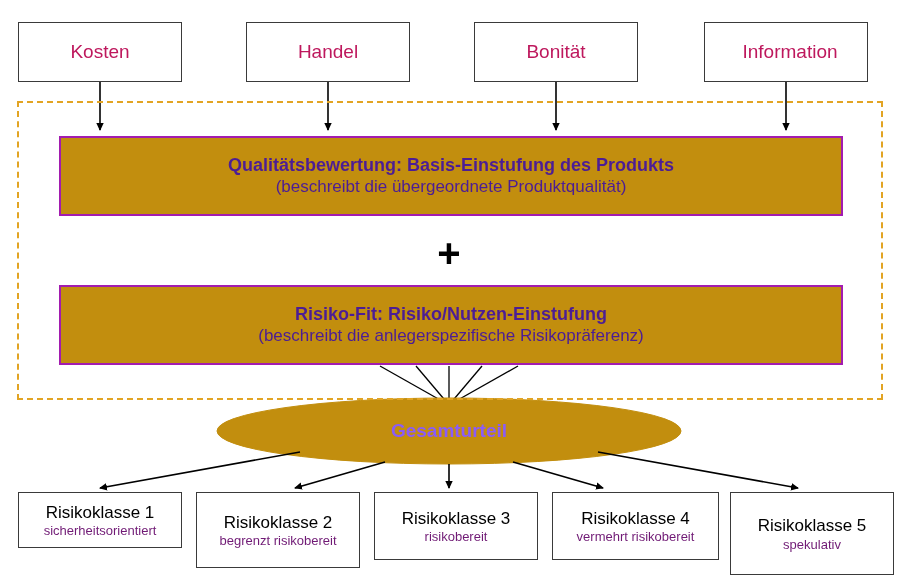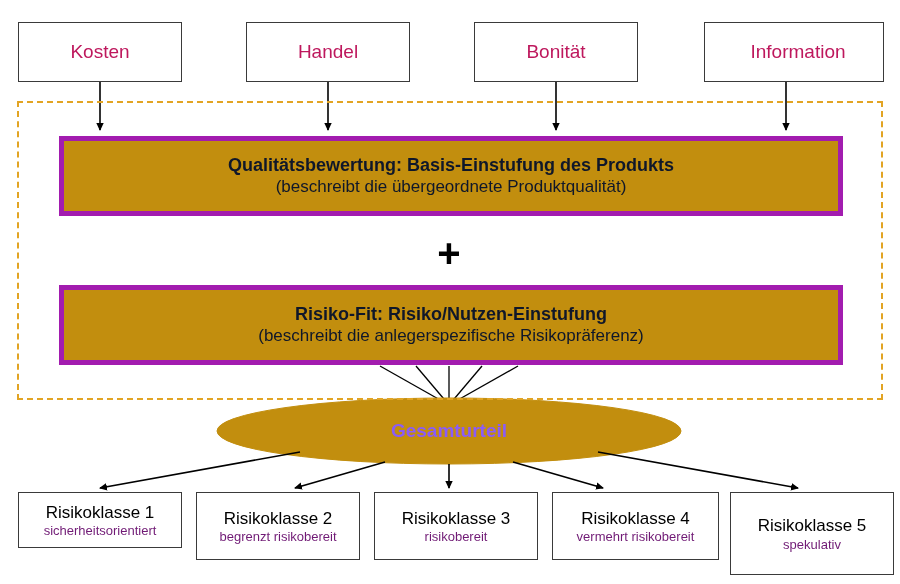--- a/index.html
+++ b/index.html
@@ -169,7 +169,7 @@
   <div class="top-box" style="left:474px; top:22px; width:164px; height:60px;">
     <span>Bonität</span>
   </div>
-  <div class="top-box" style="left:704px; top:22px; width:180px; height:60px;padding-left:8px;">
+  <div class="top-box" style="left:704px; top:22px; width:164px; height:60px;padding-left:8px;">
     <span>Information</span>
   </div>
 

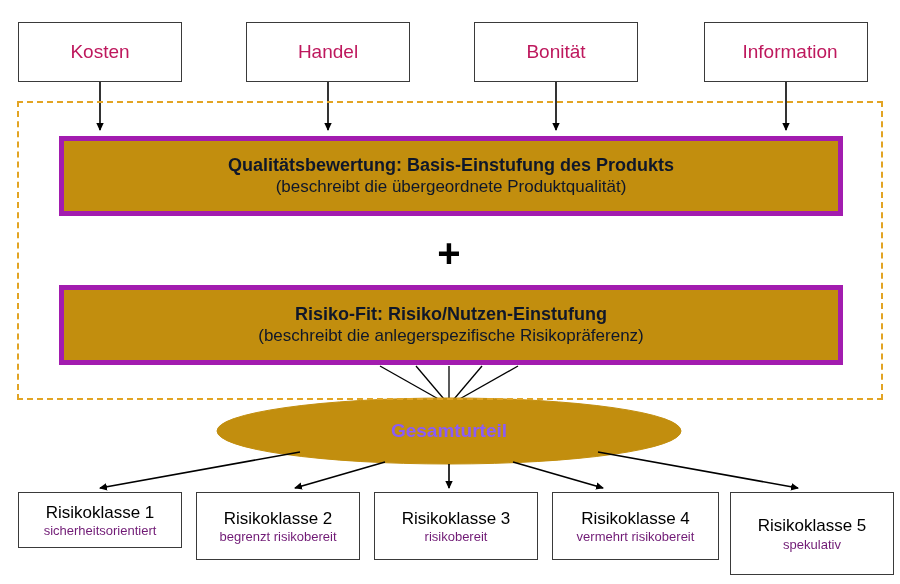--- a/index.html
+++ b/index.html
@@ -47,12 +47,12 @@
     position: absolute;
     box-sizing: border-box;
     background: #C28E0E;
-    border: 5px solid #a21caf;
+    border: 2px solid #a21caf;
     display: flex;
     flex-direction: column;
     align-items: center;
     justify-content: center;
-    color: #0f172a;
+    color: #4c1d95;
   }
   .gold-bar .line1 {
     font-size: 18px;

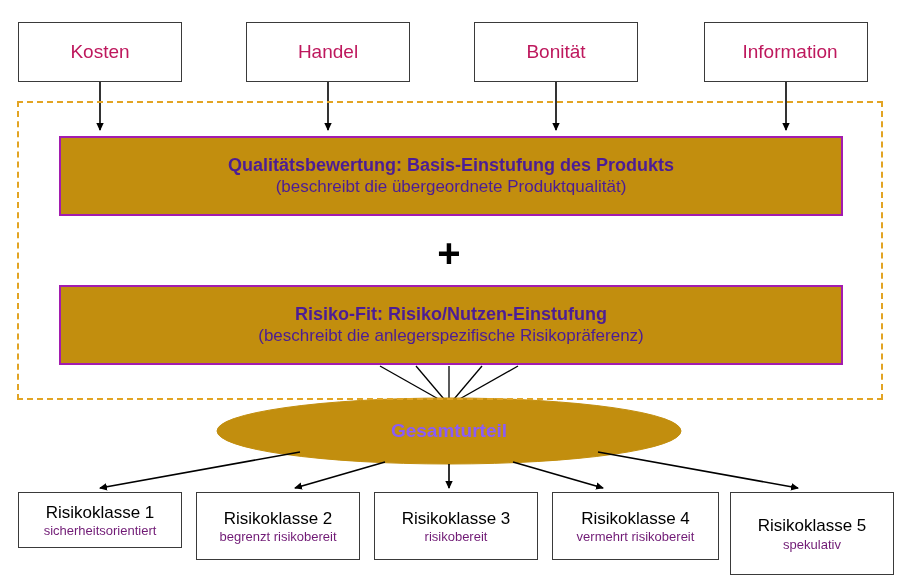--- a/index.html
+++ b/index.html
@@ -195,7 +195,7 @@
     <div class="title">Risikoklasse 1</div>
     <div class="sub">sicherheitsorientiert</div>
   </div>
-  <div class="class-box" style="left:196px; top:492px; width:164px; height:68px;">
+  <div class="class-box" style="left:196px; top:492px; width:164px; height:76px;">
     <div class="title">Risikoklasse 2</div>
     <div class="sub">begrenzt risikobereit</div>
   </div>

